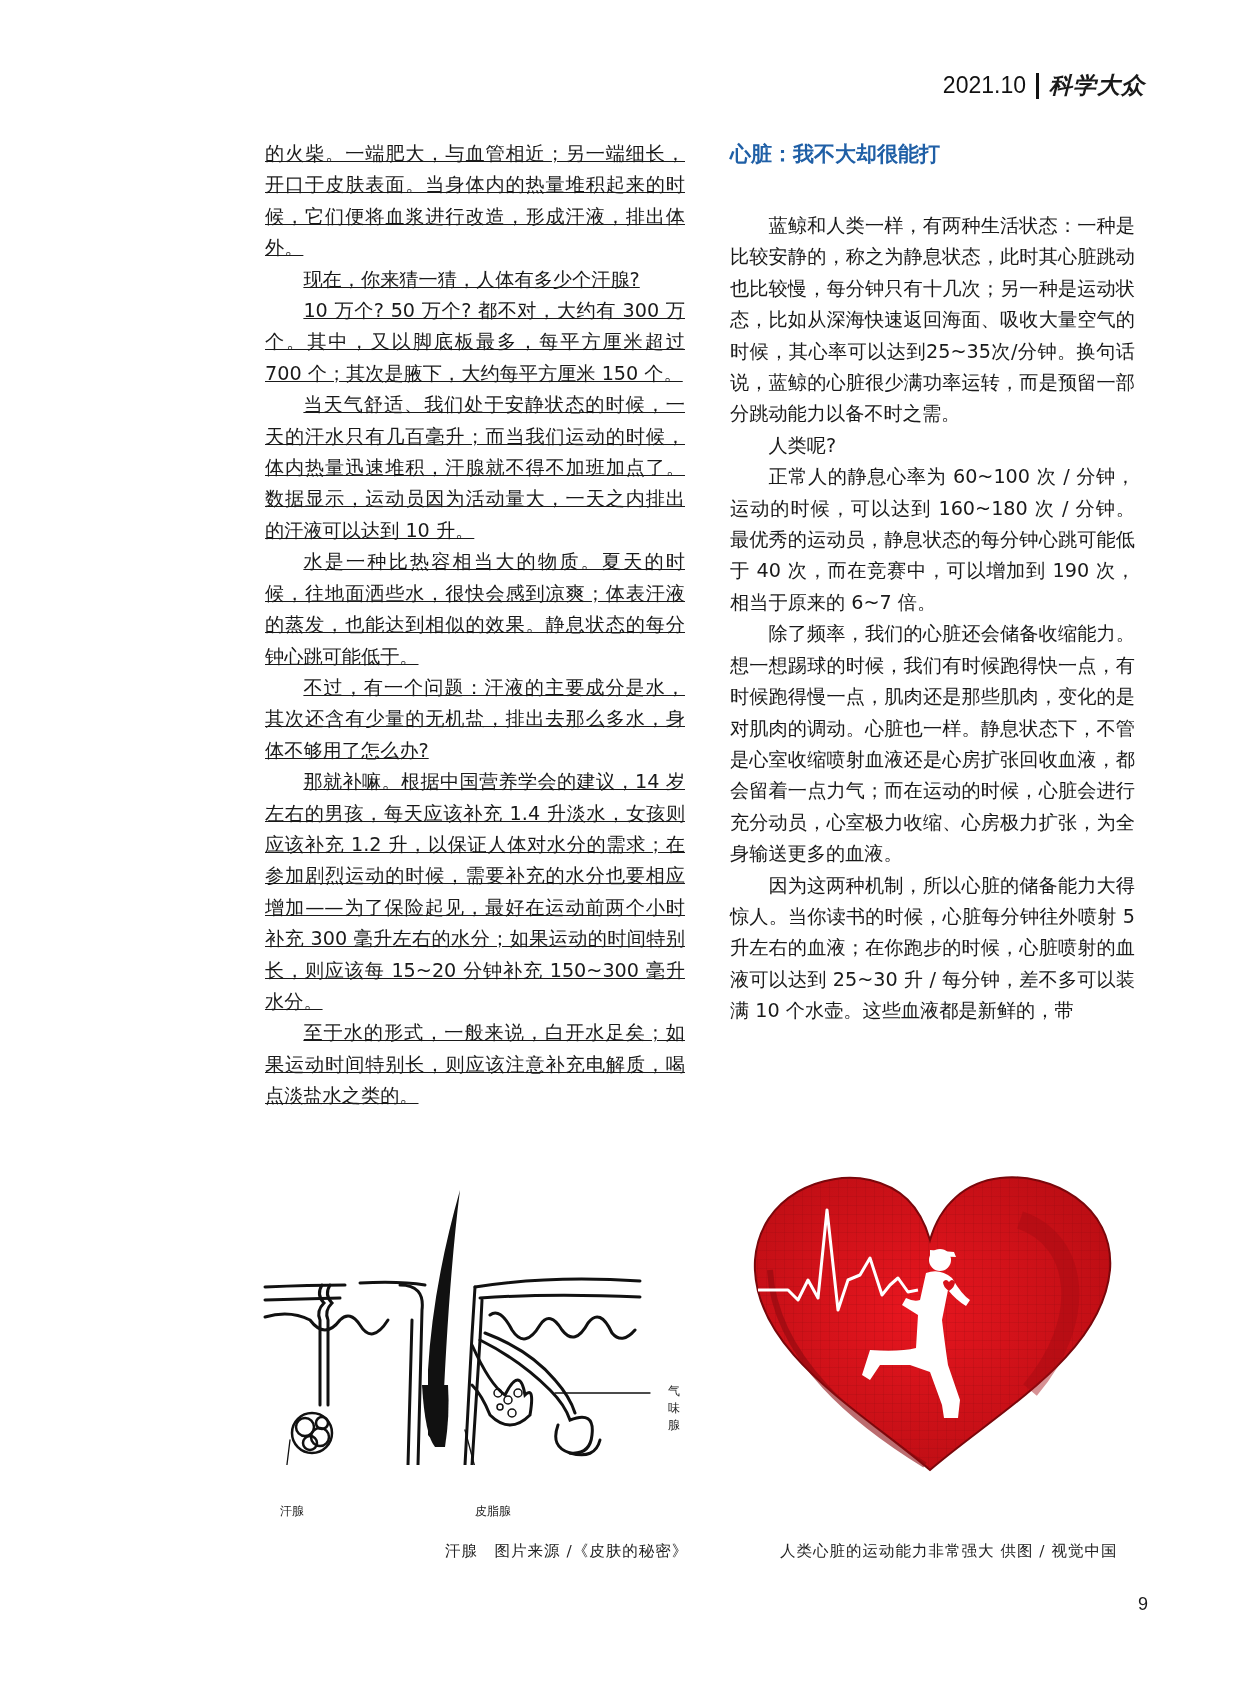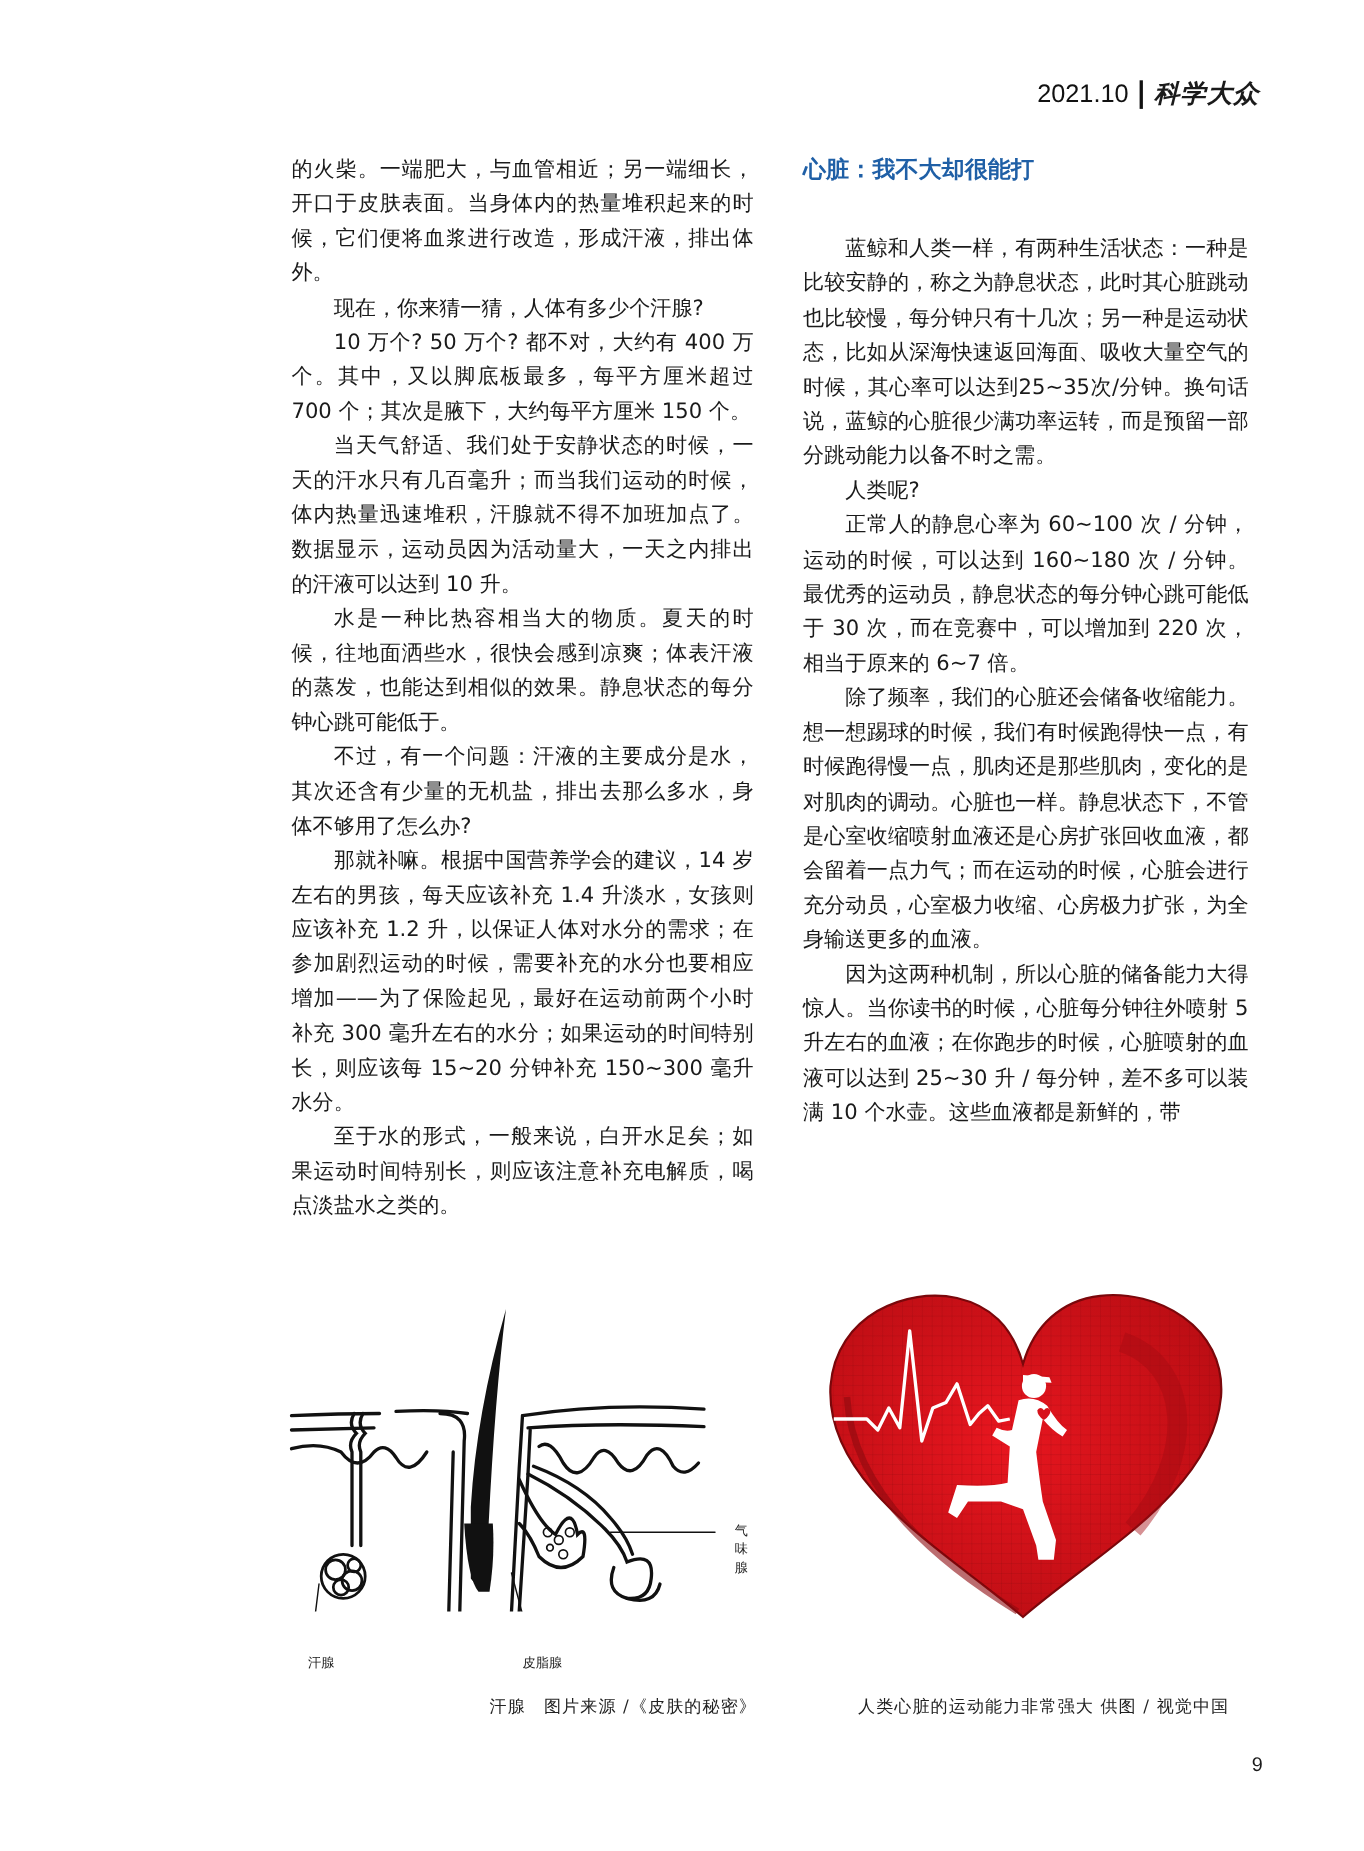--- a/index.html
+++ b/index.html
@@ -11,7 +11,7 @@
   .header .mag { font-family:Liberation Sans, sans-serif; font-weight:bold; font-size:23px; letter-spacing:1px; font-style:italic; }
 
   .col { position:absolute; top:138px; width:420px; font-size:19.2px; line-height:31.4px; text-align:justify; }
-  .col-left { left:265px; }
+  .col-left { left:265px;text-decoration:underline; }
   .col-right { left:730px; width:405px; }
   .col p { margin:0; text-indent:2em; }
   .col p.noindent { text-indent:0; }

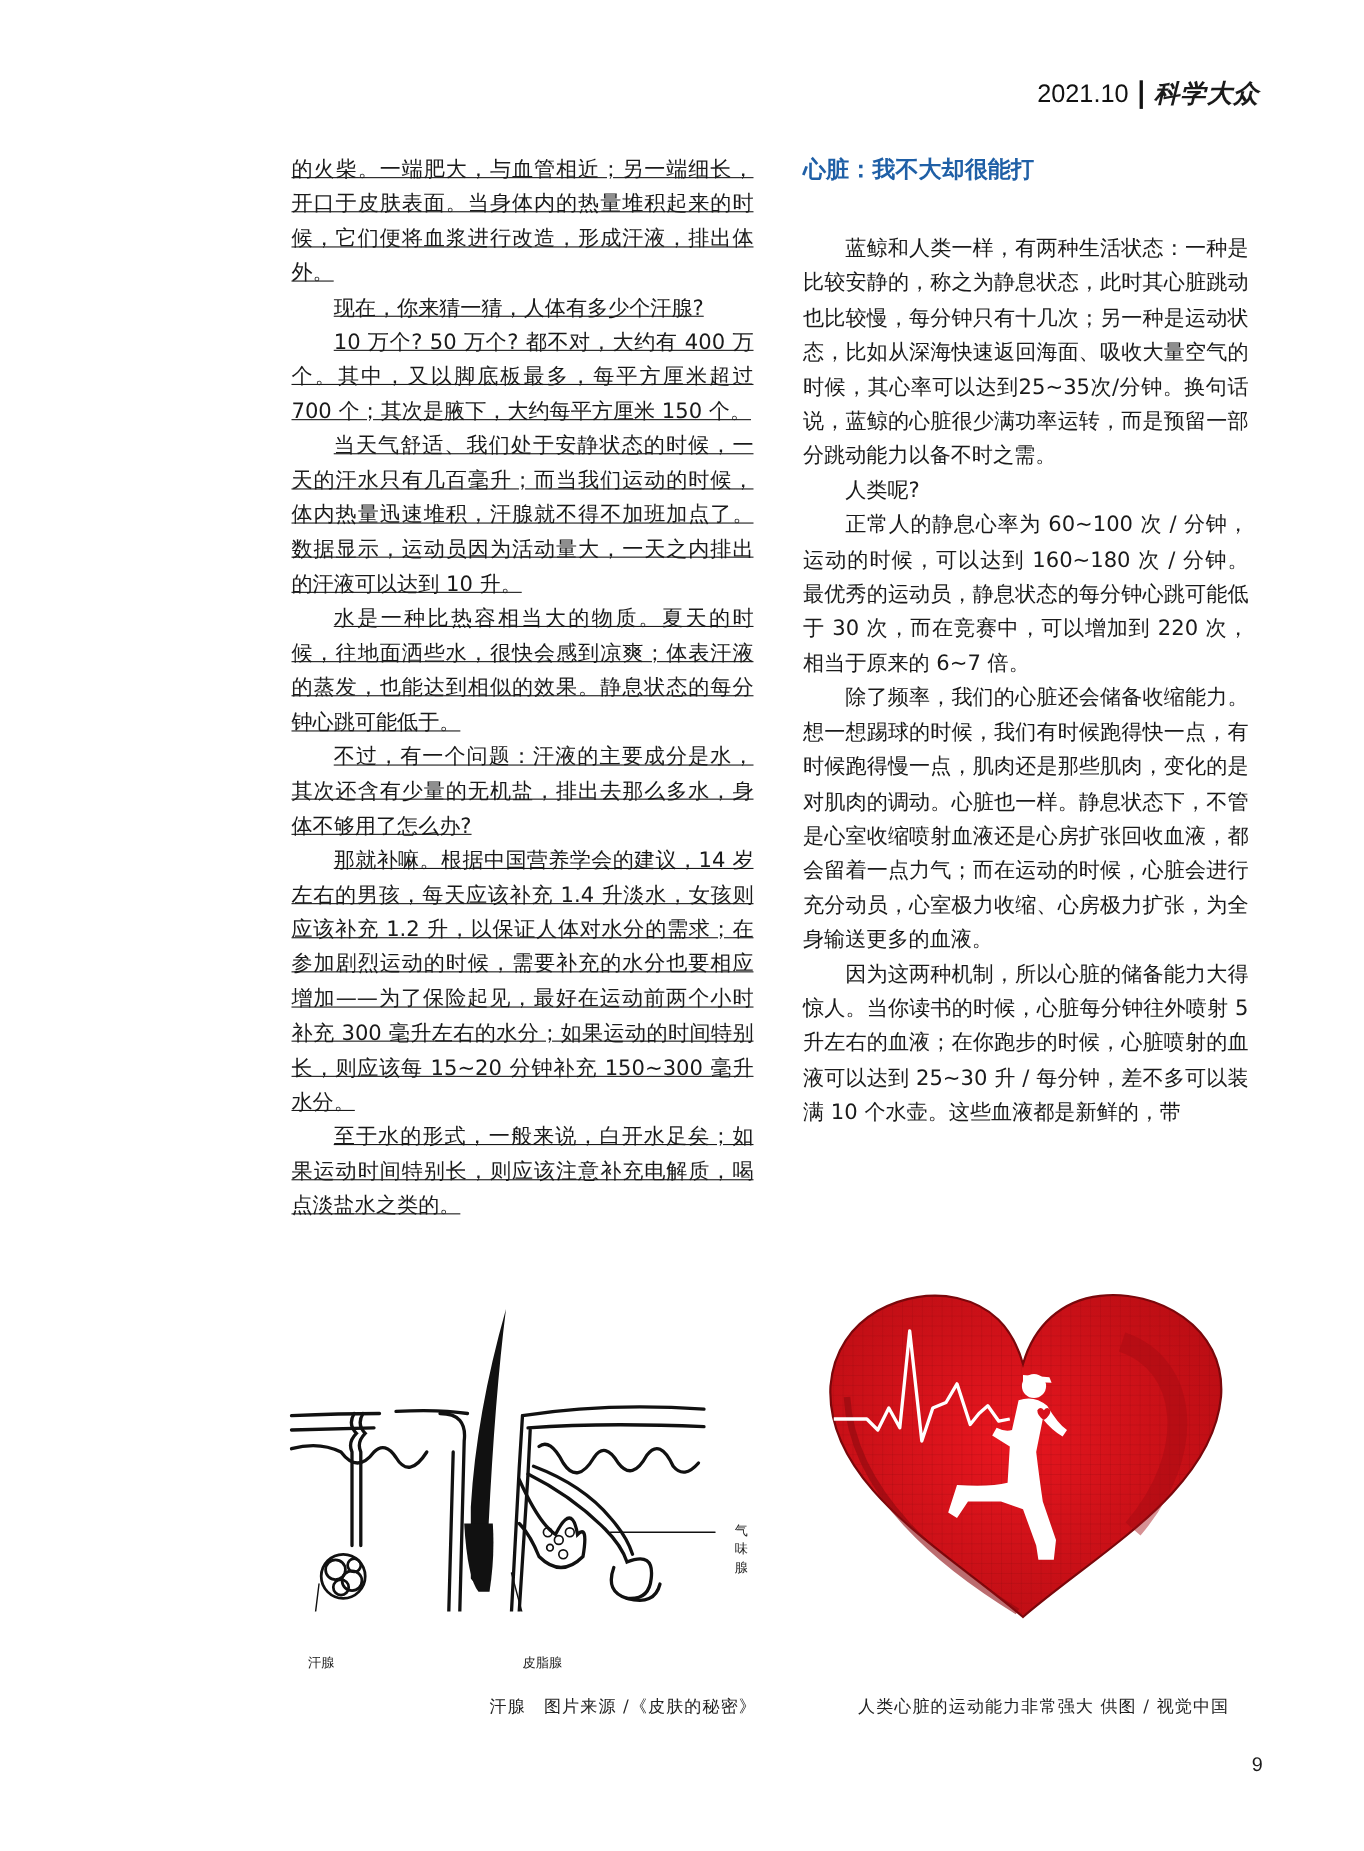--- a/index.html
+++ b/index.html
@@ -36,7 +36,7 @@
 <div class="col col-left">
   <p class="noindent">的火柴。一端肥大，与血管相近；另一端细长，开口于皮肤表面。当身体内的热量堆积起来的时候，它们便将血浆进行改造，形成汗液，排出体外。</p>
   <p>现在，你来猜一猜，人体有多少个汗腺?</p>
-  <p>10 万个?  50 万个? 都不对，大约有 400 万个。其中，又以脚底板最多，每平方厘米超过 700 个；其次是腋下，大约每平方厘米 150 个。</p>
+  <p>10 万个?  50 万个? 都不对，大约有 300 万个。其中，又以脚底板最多，每平方厘米超过 700 个；其次是腋下，大约每平方厘米 150 个。</p>
   <p>当天气舒适、我们处于安静状态的时候，一天的汗水只有几百毫升；而当我们运动的时候，体内热量迅速堆积，汗腺就不得不加班加点了。数据显示，运动员因为活动量大，一天之内排出的汗液可以达到 10 升。</p>
   <p>水是一种比热容相当大的物质。夏天的时候，往地面洒些水，很快会感到凉爽；体表汗液的蒸发，也能达到相似的效果。静息状态的每分钟心跳可能低于。</p>
   <p>不过，有一个问题：汗液的主要成分是水，其次还含有少量的无机盐，排出去那么多水，身体不够用了怎么办?</p>

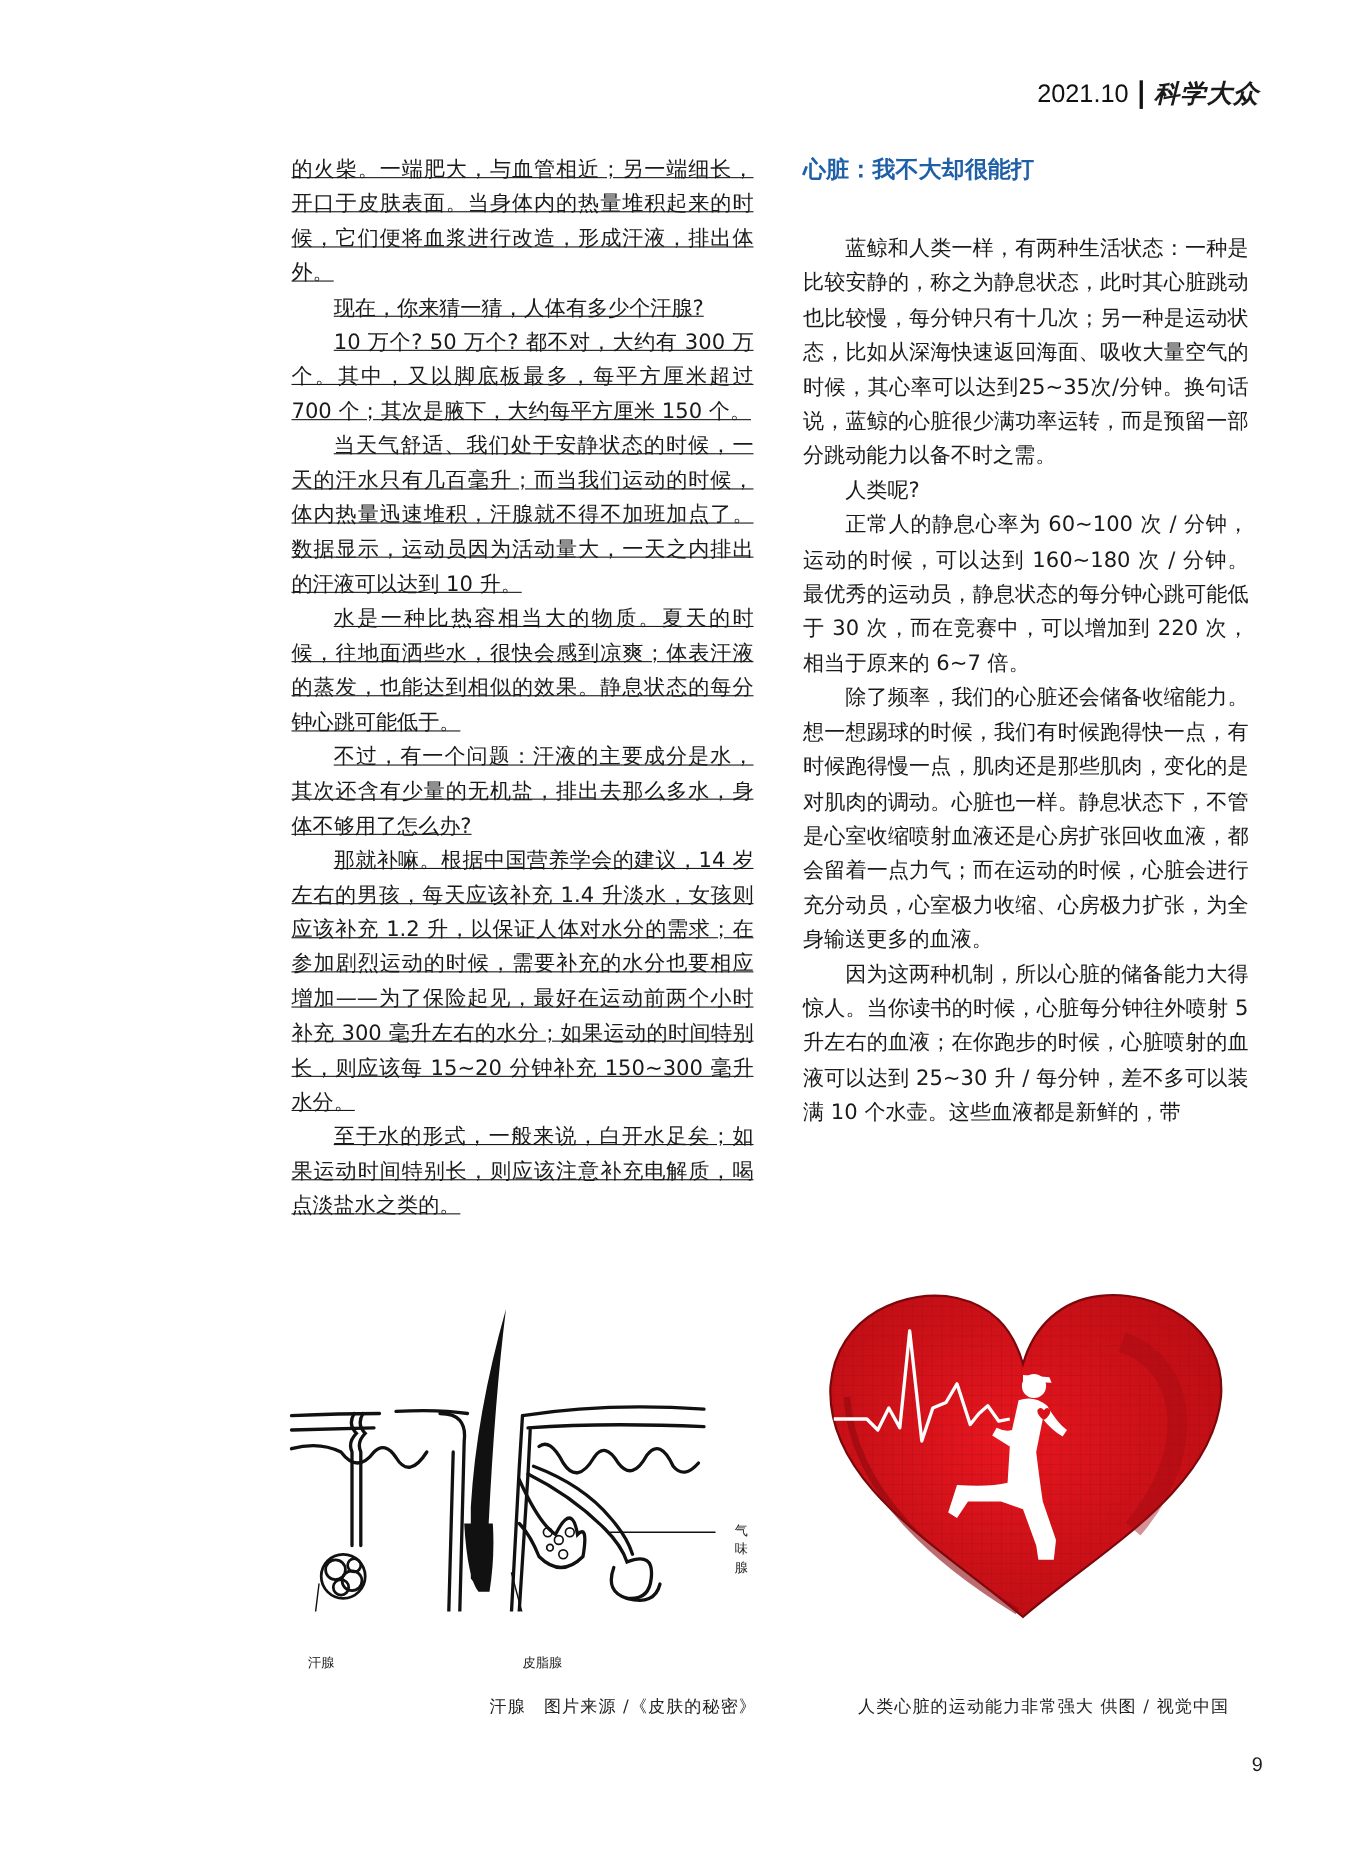--- a/index.html
+++ b/index.html
@@ -48,7 +48,7 @@
   <div class="section-title">心脏：我不大却很能打</div>
   <p>蓝鲸和人类一样，有两种生活状态：一种是比较安静的，称之为静息状态，此时其心脏跳动也比较慢，每分钟只有十几次；另一种是运动状态，比如从深海快速返回海面、吸收大量空气的时候，其心率可以达到25~35次/分钟。换句话说，蓝鲸的心脏很少满功率运转，而是预留一部分跳动能力以备不时之需。</p>
   <p>人类呢?</p>
-  <p>正常人的静息心率为 60~100 次 / 分钟，运动的时候，可以达到 160~180 次 / 分钟。最优秀的运动员，静息状态的每分钟心跳可能低于 30 次，而在竞赛中，可以增加到 220 次，相当于原来的 6~7 倍。</p>
+  <p>正常人的静息心率为 60~100 次 / 分钟，运动的时候，可以达到 160~180 次 / 分钟。最优秀的运动员，静息状态的每分钟心跳可能低于 40 次，而在竞赛中，可以增加到 190 次，相当于原来的 6~7 倍。</p>
   <p>除了频率，我们的心脏还会储备收缩能力。想一想踢球的时候，我们有时候跑得快一点，有时候跑得慢一点，肌肉还是那些肌肉，变化的是对肌肉的调动。心脏也一样。静息状态下，不管是心室收缩喷射血液还是心房扩张回收血液，都会留着一点力气；而在运动的时候，心脏会进行充分动员，心室极力收缩、心房极力扩张，为全身输送更多的血液。</p>
   <p>因为这两种机制，所以心脏的储备能力大得惊人。当你读书的时候，心脏每分钟往外喷射 5 升左右的血液；在你跑步的时候，心脏喷射的血液可以达到 25~30 升 / 每分钟，差不多可以装满 10 个水壶。这些血液都是新鲜的，带</p>
 </div>

